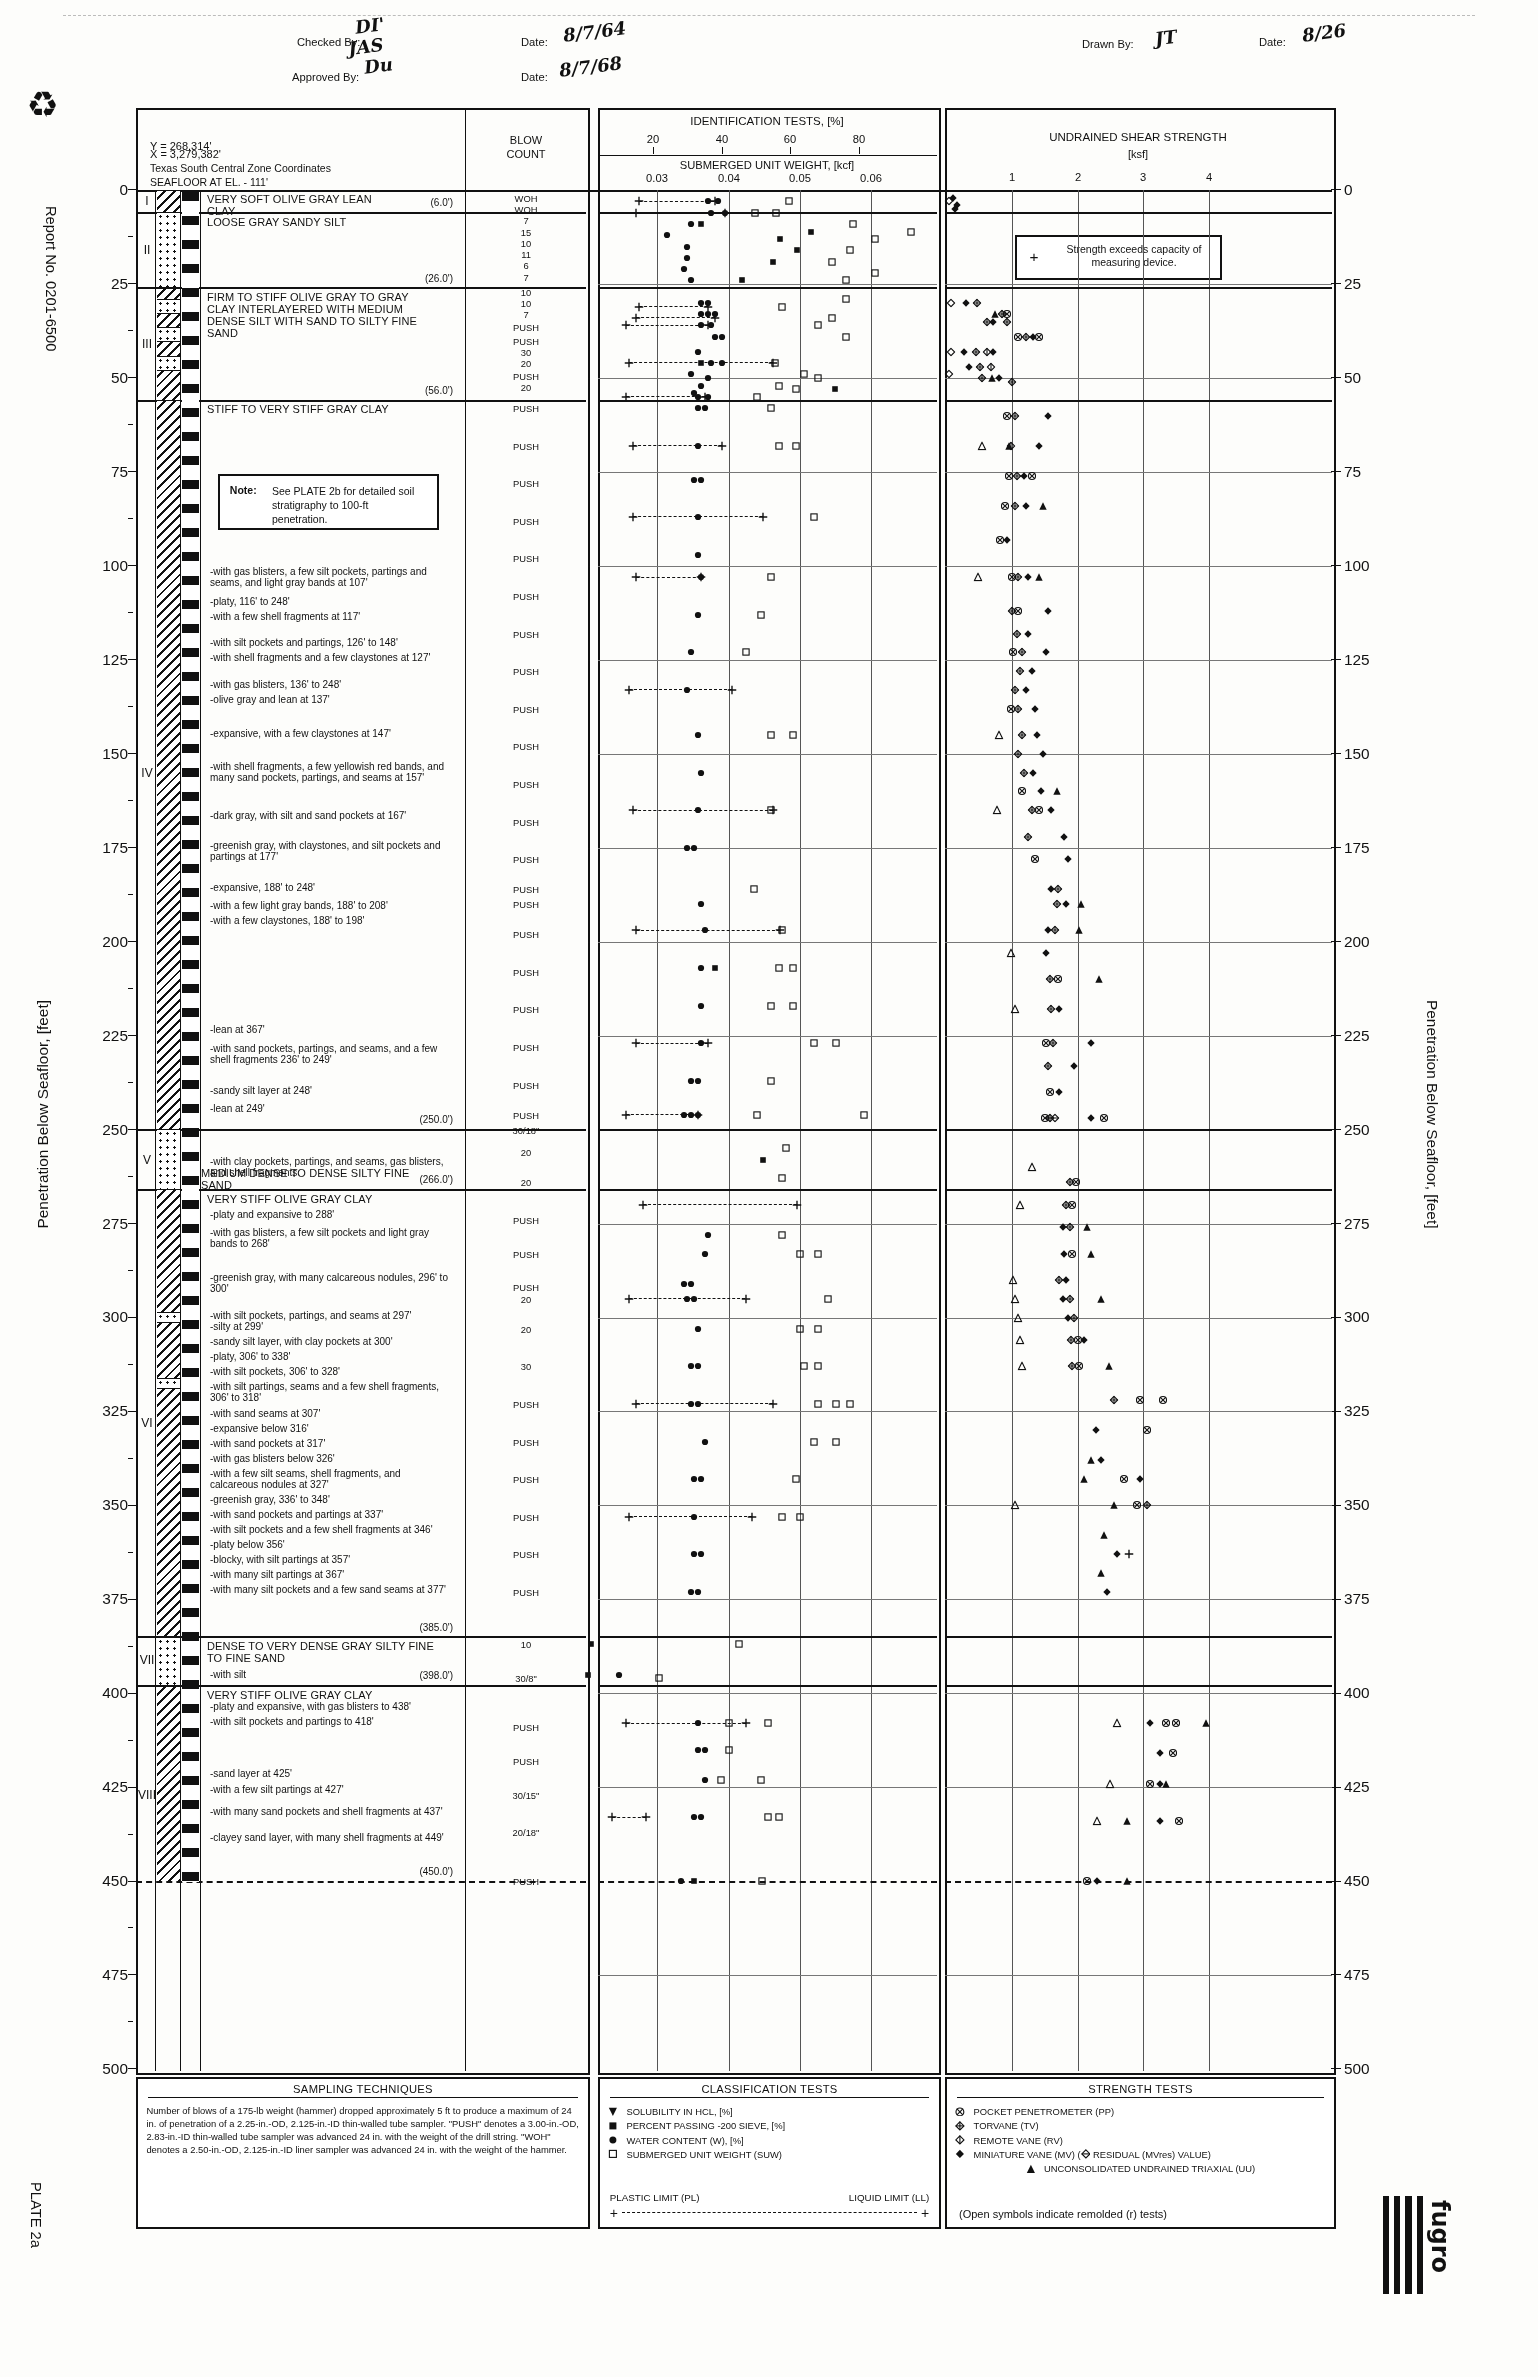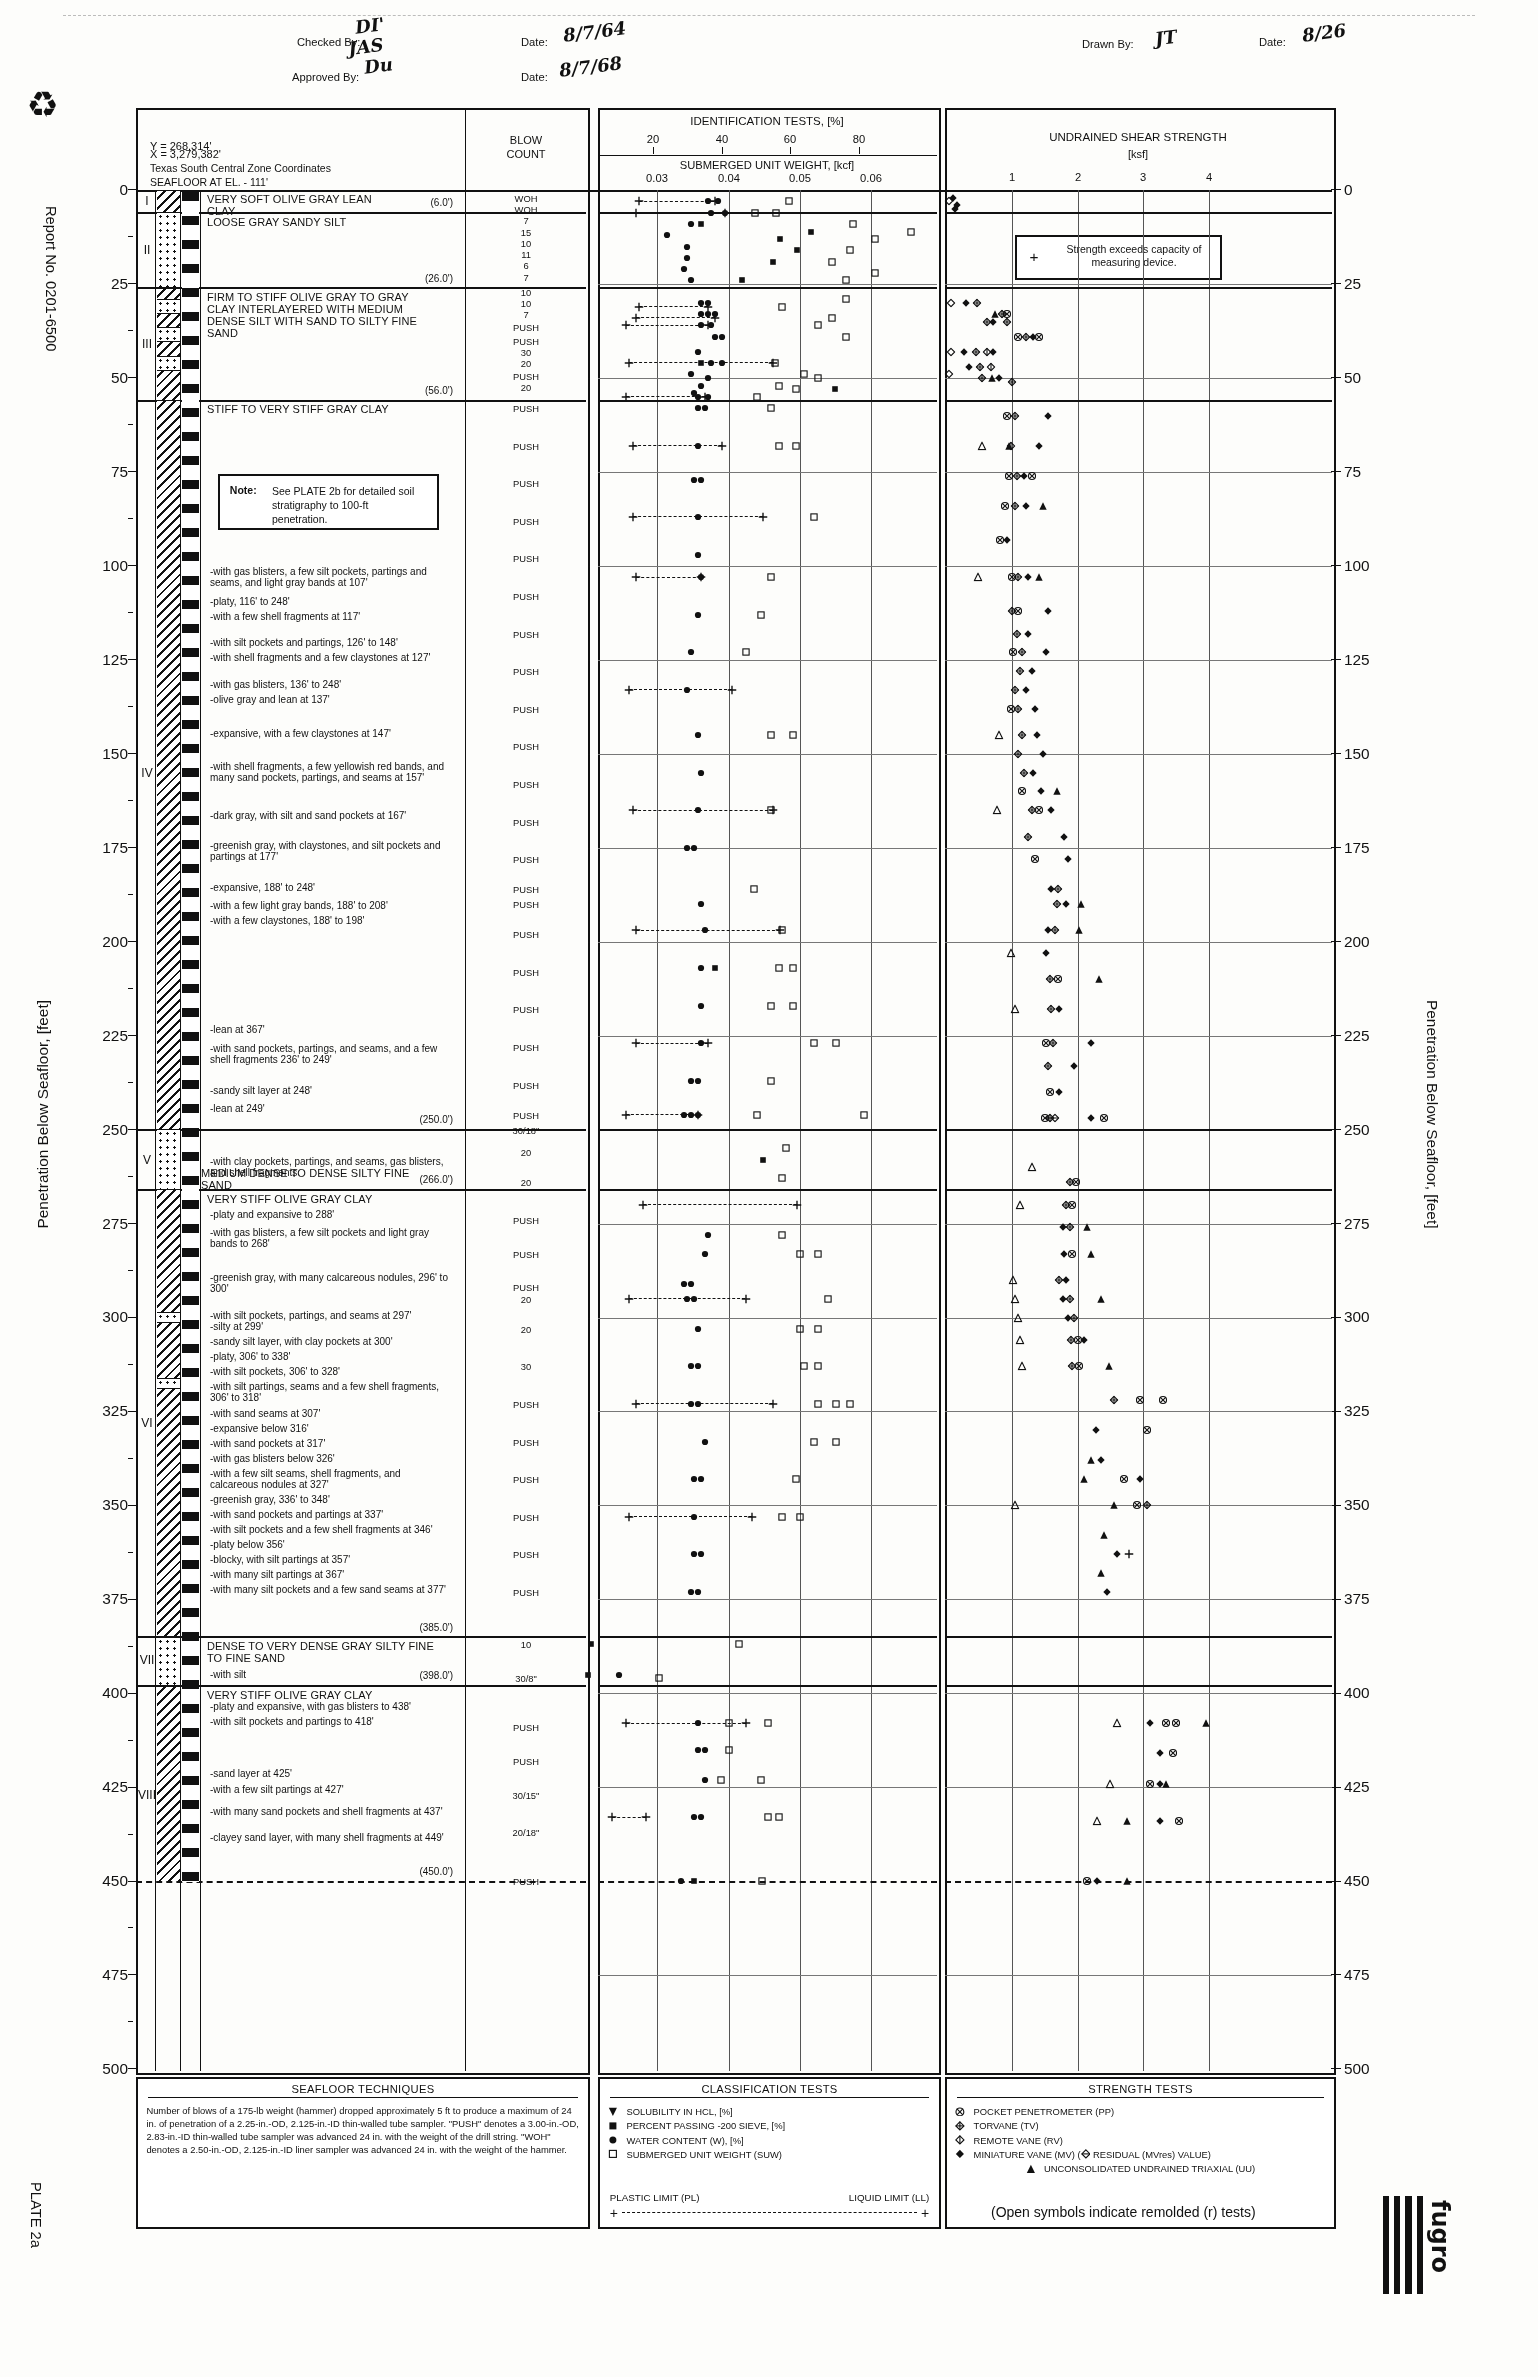--- a/index.html
+++ b/index.html
@@ -90,7 +90,7 @@
   </div>
 
   <div class="legend" style="left:136px;top:2077px;width:450px;height:148px;">
-    <div class="legtitle">SEAFLOOR TECHNIQUES</div>
+    <div class="legtitle">SAMPLING TECHNIQUES</div>
     <div class="legbody" style="line-height:13px;">Number of blows of a 175-lb weight (hammer) dropped approximately 5 ft to produce a maximum of 24 in. of penetration of a 2.25-in.-OD, 2.125-in.-ID thin-walled tube sampler.  "PUSH" denotes a 3.00-in.-OD, 2.83-in.-ID thin-walled tube sampler was advanced 24 in. with the weight of the drill string. "WOH" denotes a 2.50-in.-OD, 2.125-in.-ID liner sampler was advanced 24 in. with the weight of the hammer.</div>
   </div>
   <div class="legend" style="left:598px;top:2077px;width:339px;height:148px;">

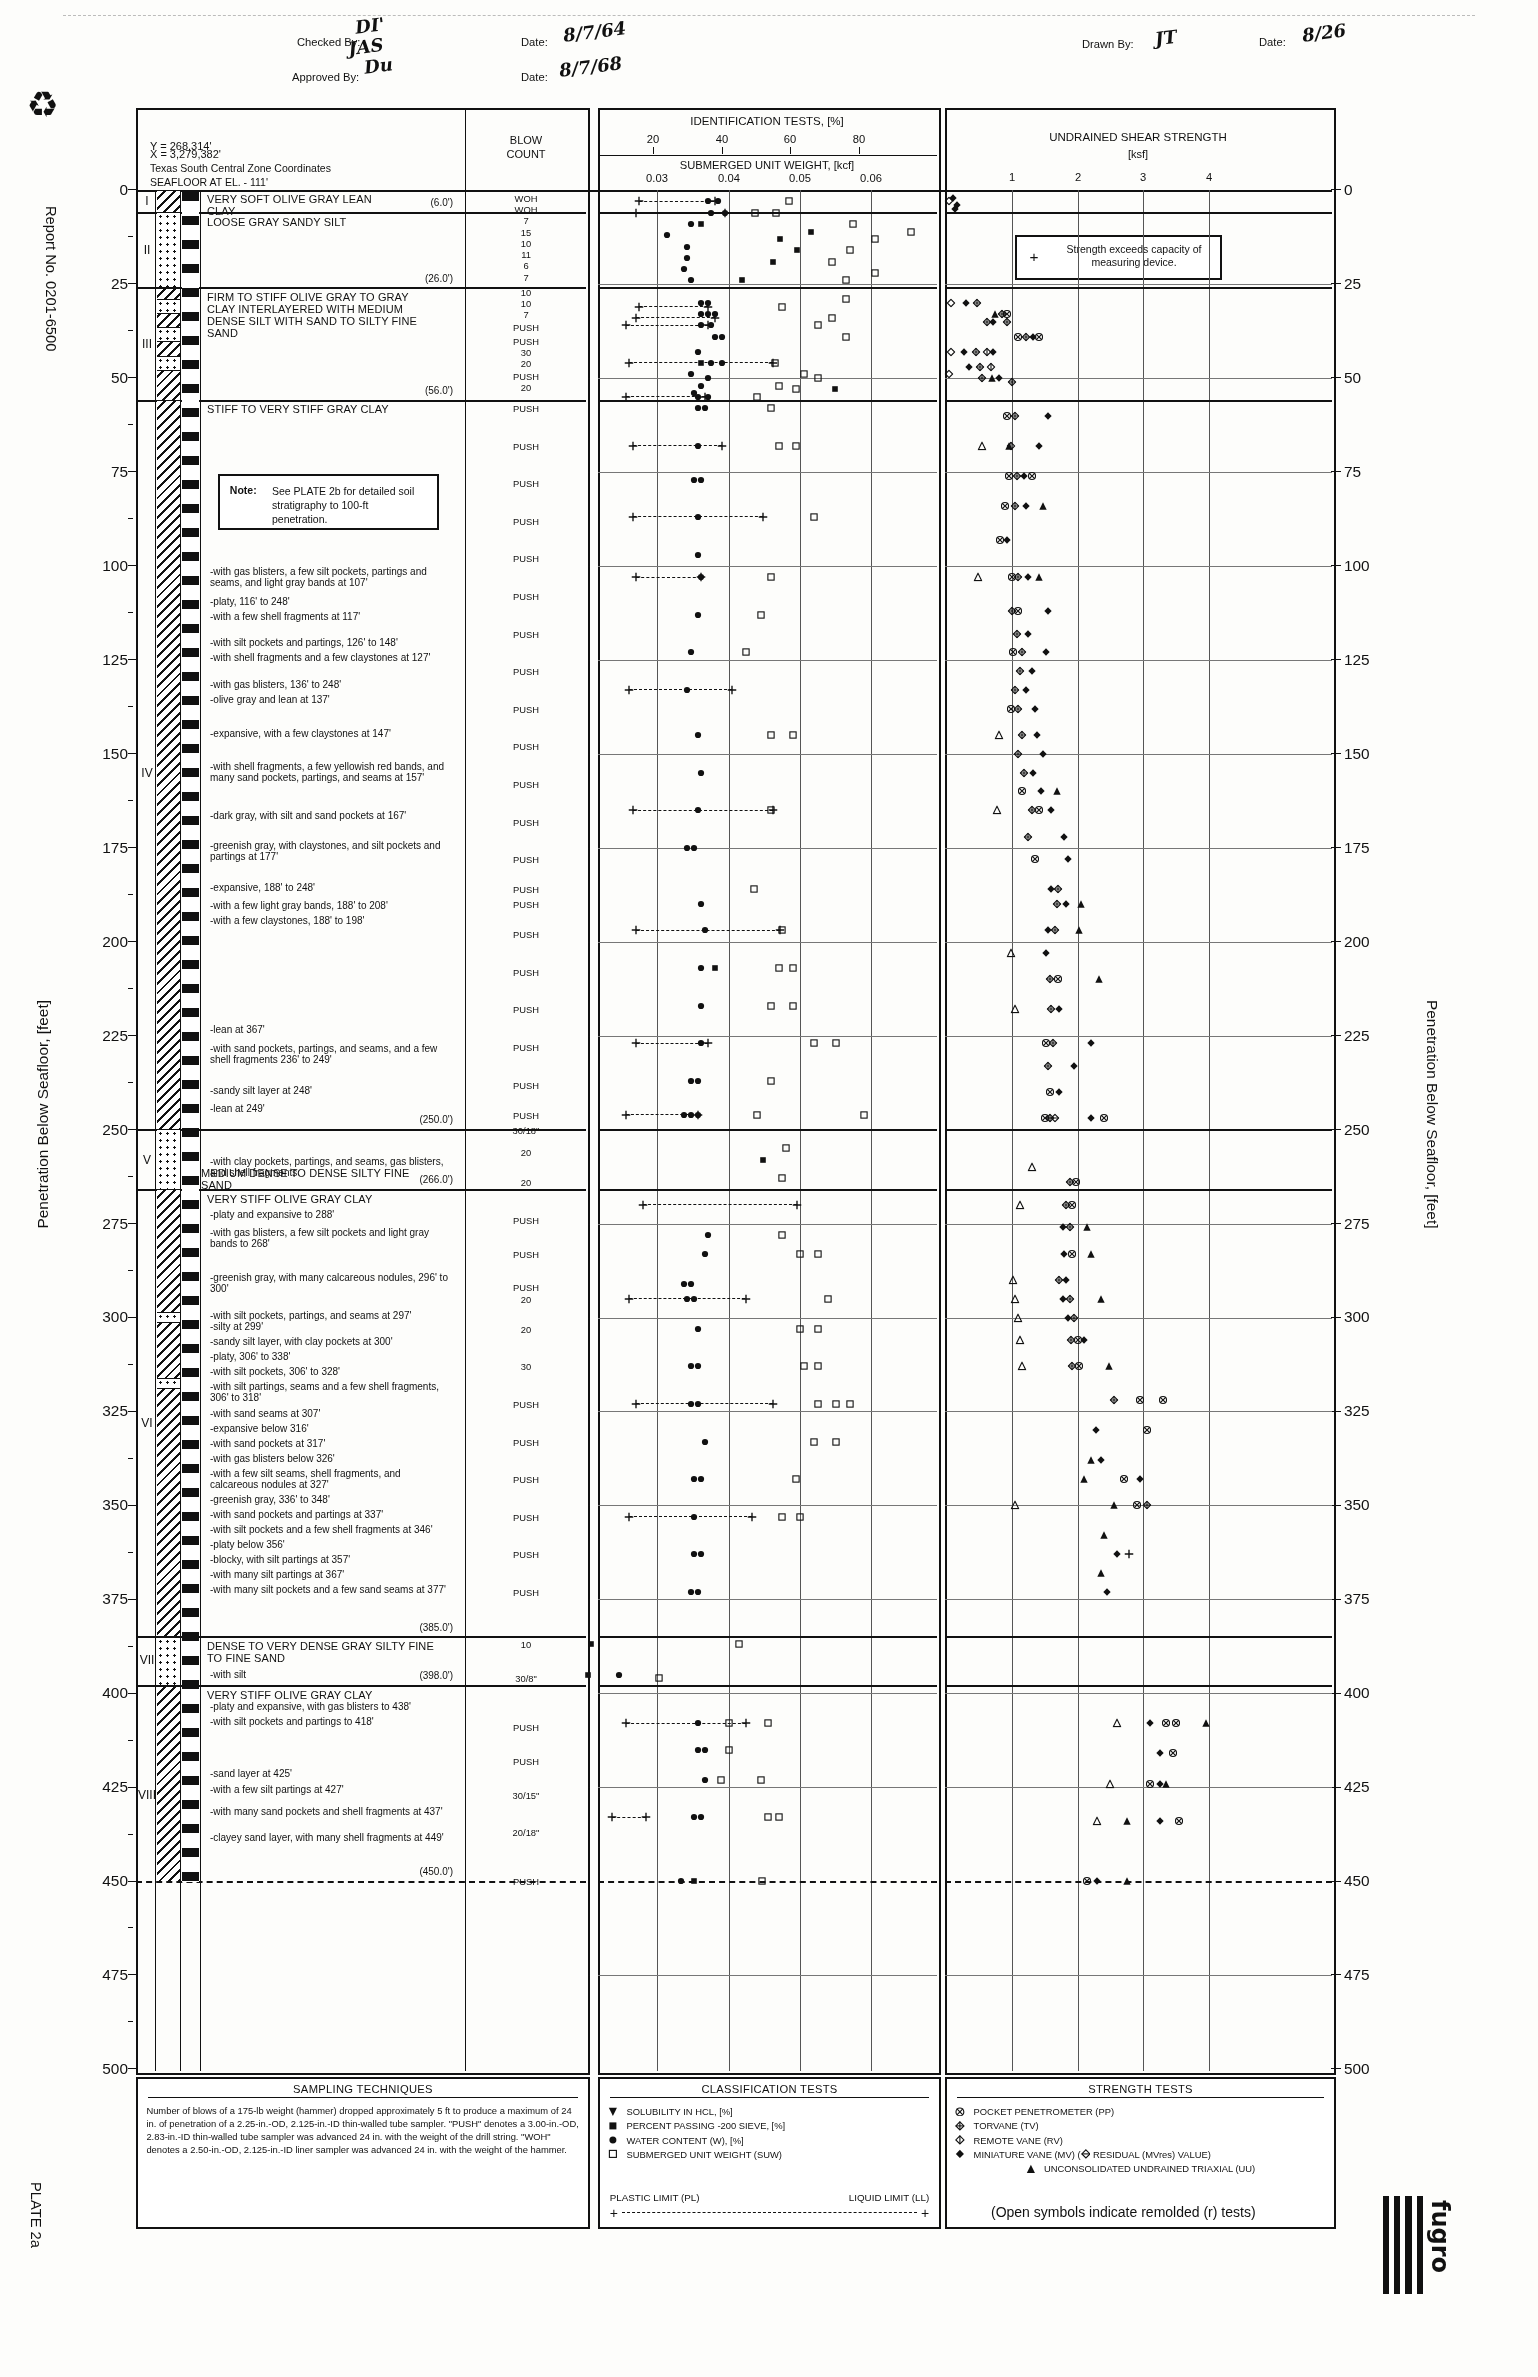--- a/index.html
+++ b/index.html
@@ -146,7 +146,7 @@
               <path d="M7 1.2 L12.8 12.8 L1.2 12.8 Z" fill="#111"></path>
             </svg></span>UNCONSOLIDATED UNDRAINED TRIAXIAL (UU)</div>
       </div>
-    <div class="lbl" style="left:44px;bottom:7px;font-size:14px;">(Open symbols indicate remolded (r) tests)</div>
+    <div class="lbl" style="left:12px;bottom:7px;font-size:11px;">(Open symbols indicate remolded (r) tests)</div>
   </div>
 
 

